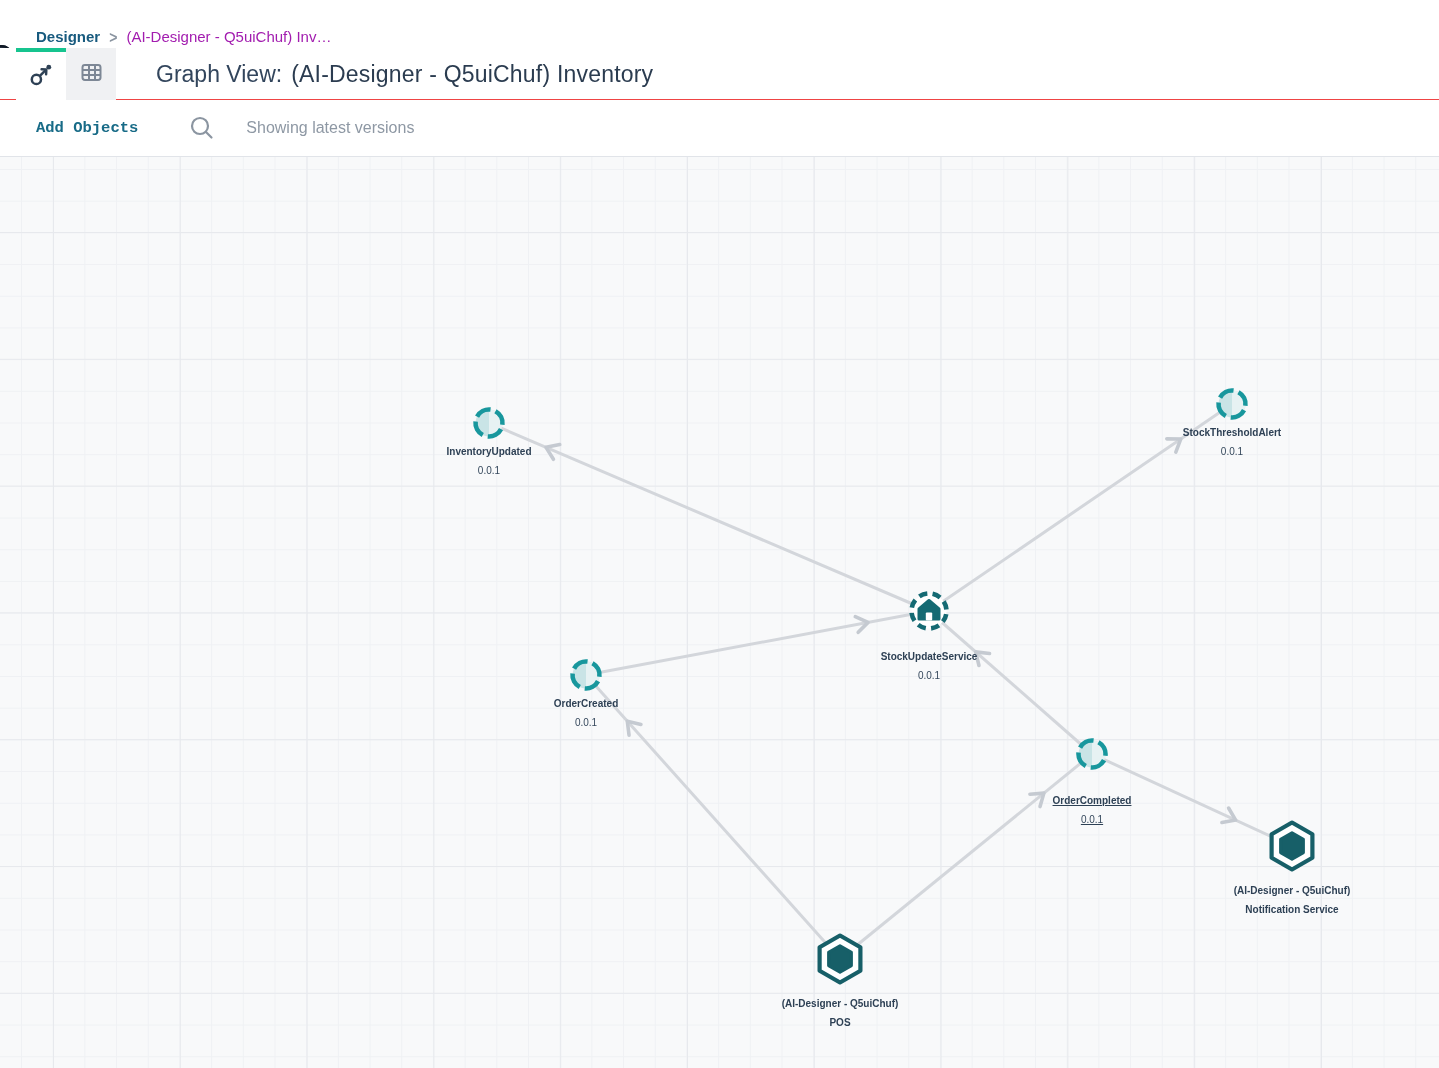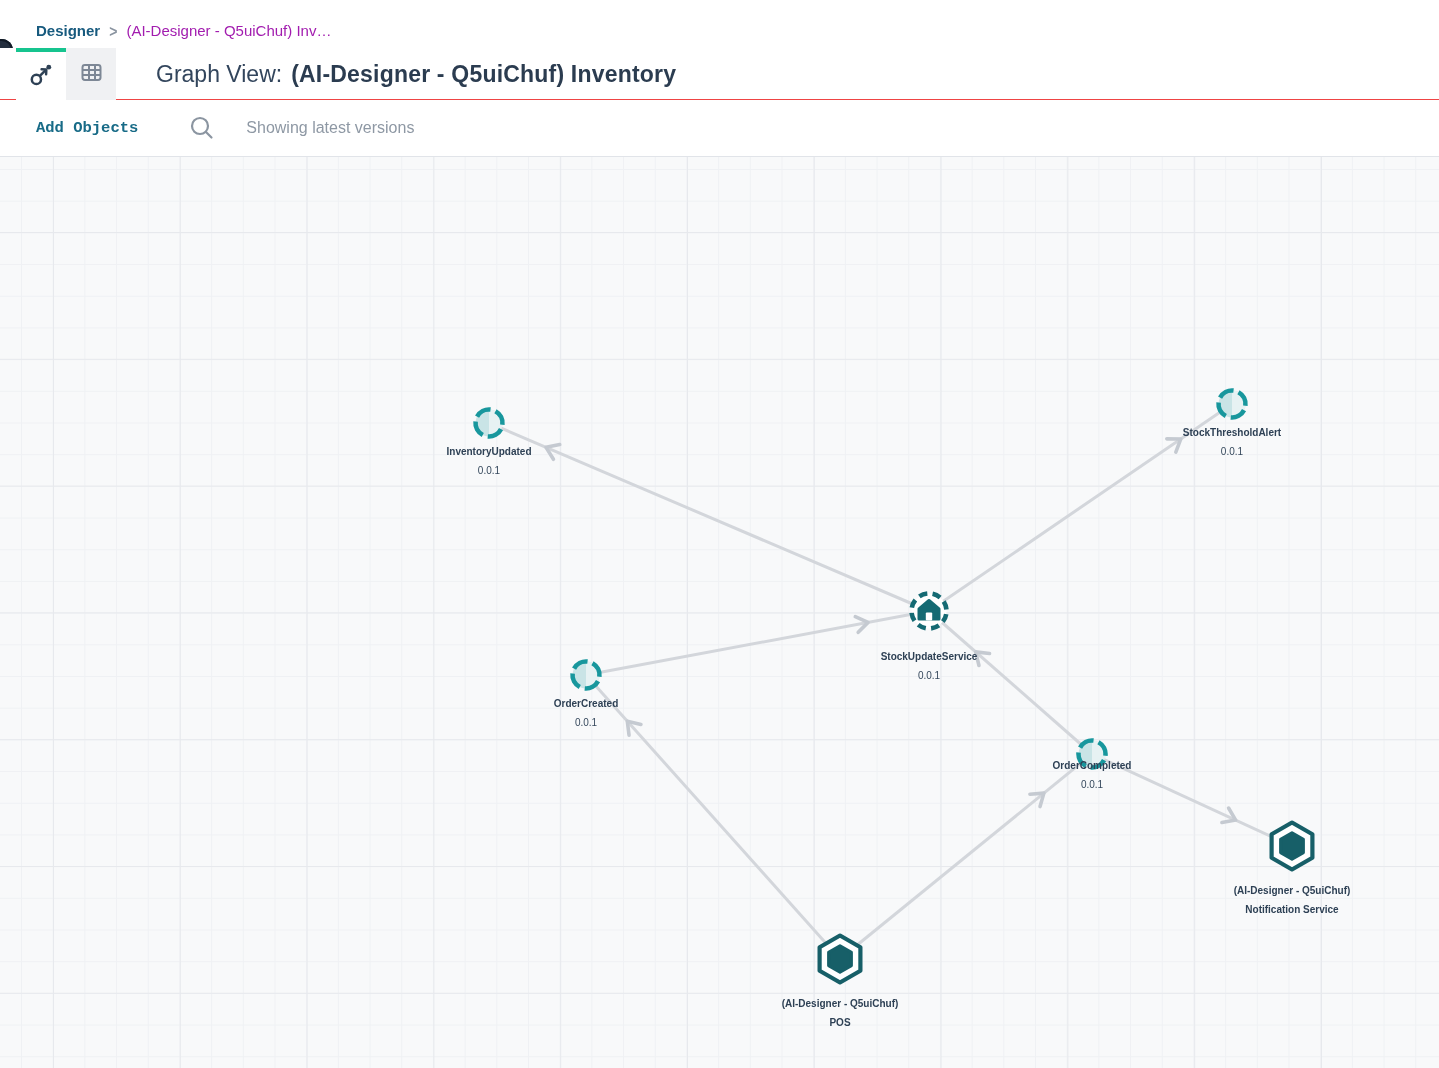--- a/index.html
+++ b/index.html
@@ -9,7 +9,7 @@
     -webkit-font-smoothing:antialiased;
   }
   
-  .breadcrumb-row{position:absolute;top:8px;left:0;width:100%;height:48px;background:#fff;}
+  .breadcrumb-row{position:absolute;top:14px;left:0;width:100%;height:48px;background:#fff;}
   .breadcrumb-row .bc-inner{position:absolute;left:36px;top:14px;font-size:15px;display:flex;align-items:center;gap:9px;}
   .bc-root{color:#175a7e;font-weight:700;text-decoration:none;cursor:pointer;}
   .bc-sep{color:#8a94a0;font-size:14px;font-weight:700;transform:scaleY(1.2);}

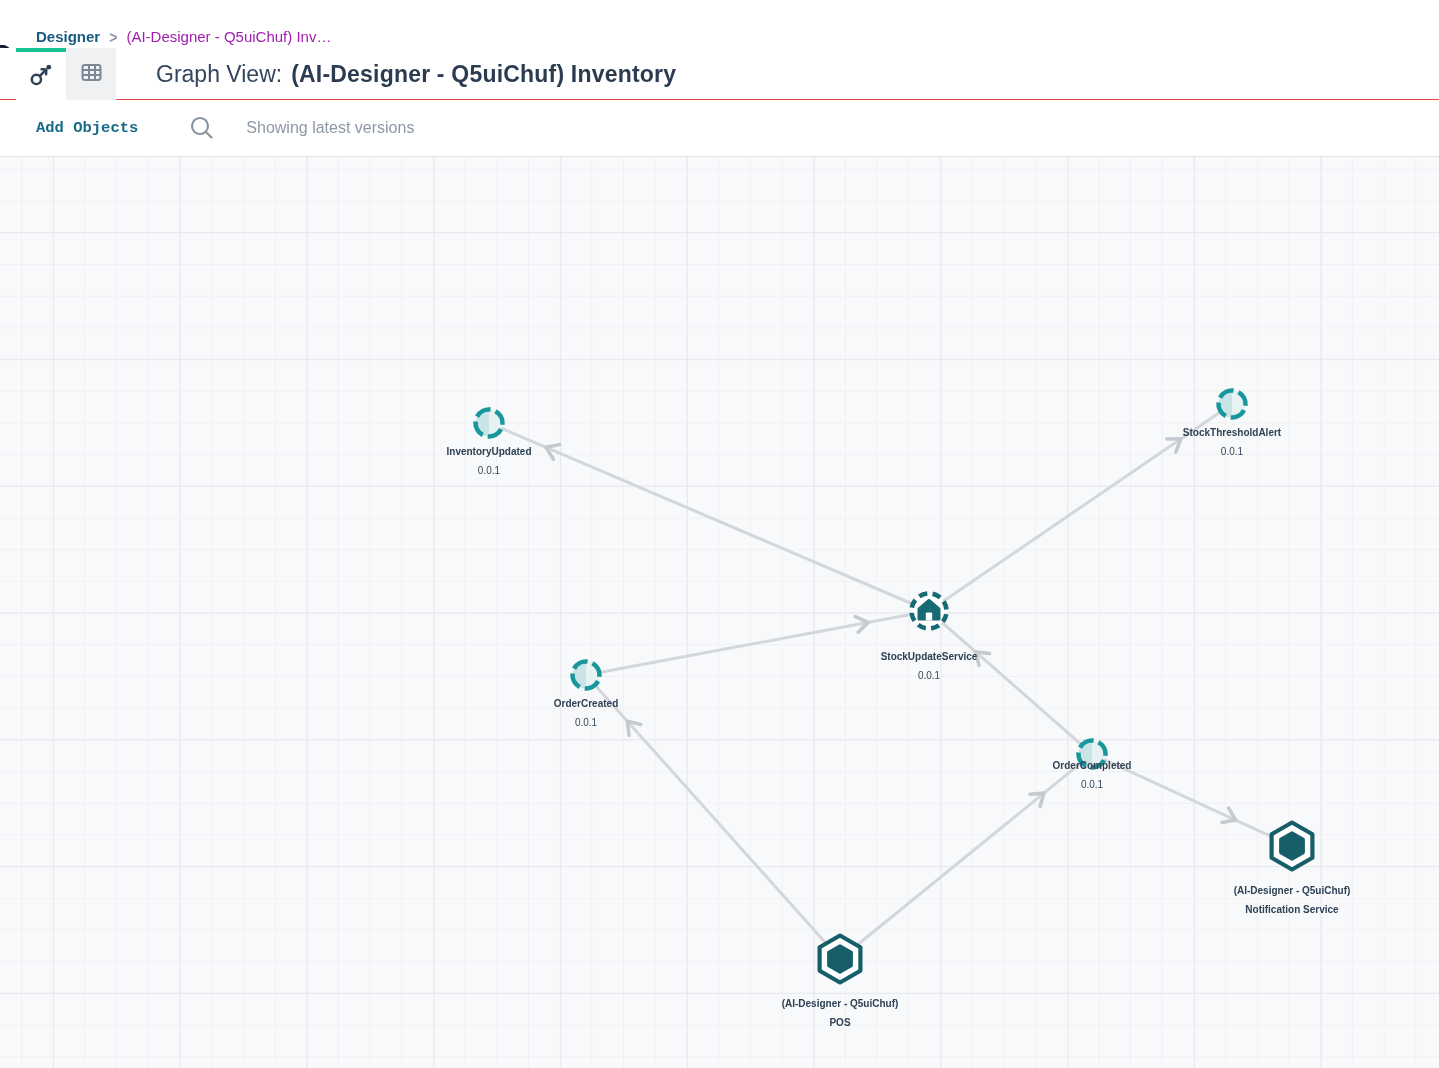--- a/index.html
+++ b/index.html
@@ -20,7 +20,7 @@
   .tab.graph{left:16px;background:#fff;border-top:4px solid #17c48f;height:53px;z-index:2;}
   .tab.table{left:66px;background:#f0f1f3;}
   .page-title{position:absolute;left:156px;top:0;height:52px;display:flex;align-items:center;gap:9px;font-size:23px;color:#32455c;font-weight:400;margin:0;white-space:nowrap;}
-  .page-title b{color:#2b3c50;font-weight:700;letter-spacing:.2px;}
+  .page-title b{color:#2b3c50;font-weight:400;letter-spacing:.2px;}
   .toolbar{position:absolute;top:100px;left:0;width:100%;height:57px;background:#fff;border-bottom:1px solid #e1e4e9;box-sizing:border-box;display:flex;align-items:center;}
   .add-objects{margin-left:36px;border:none;background:none;font-family:Liberation Mono, monospace;font-size:15.5px;font-weight:700;color:#186b87;cursor:pointer;padding:0;}
   .search-wrap{margin-left:50px;display:flex;align-items:center;cursor:pointer;}

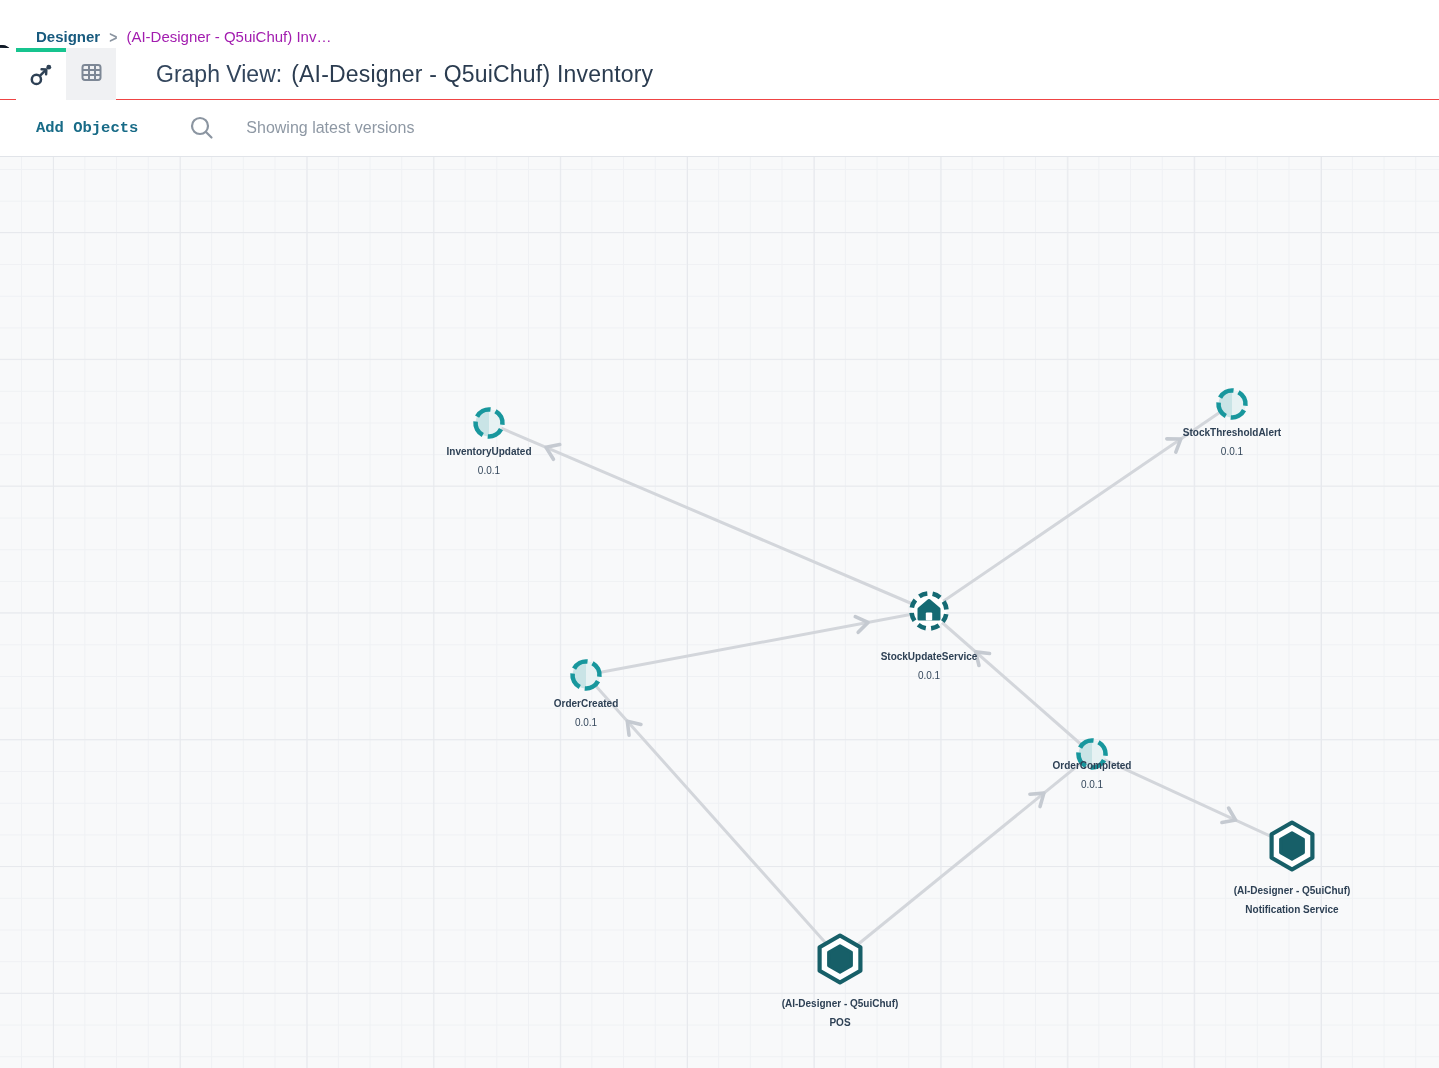--- a/index.html
+++ b/index.html
@@ -162,7 +162,7 @@
       <div>OrderCreated</div>
       <div class="version">0.0.1</div>
     </div>
-    <div class="node-label" style="left: 1092px; top: 600px;">
+    <div class="node-label" style="left: 1092px; top: 635px; text-decoration: underline;">
       <div>OrderCompleted</div>
       <div class="version">0.0.1</div>
     </div>

